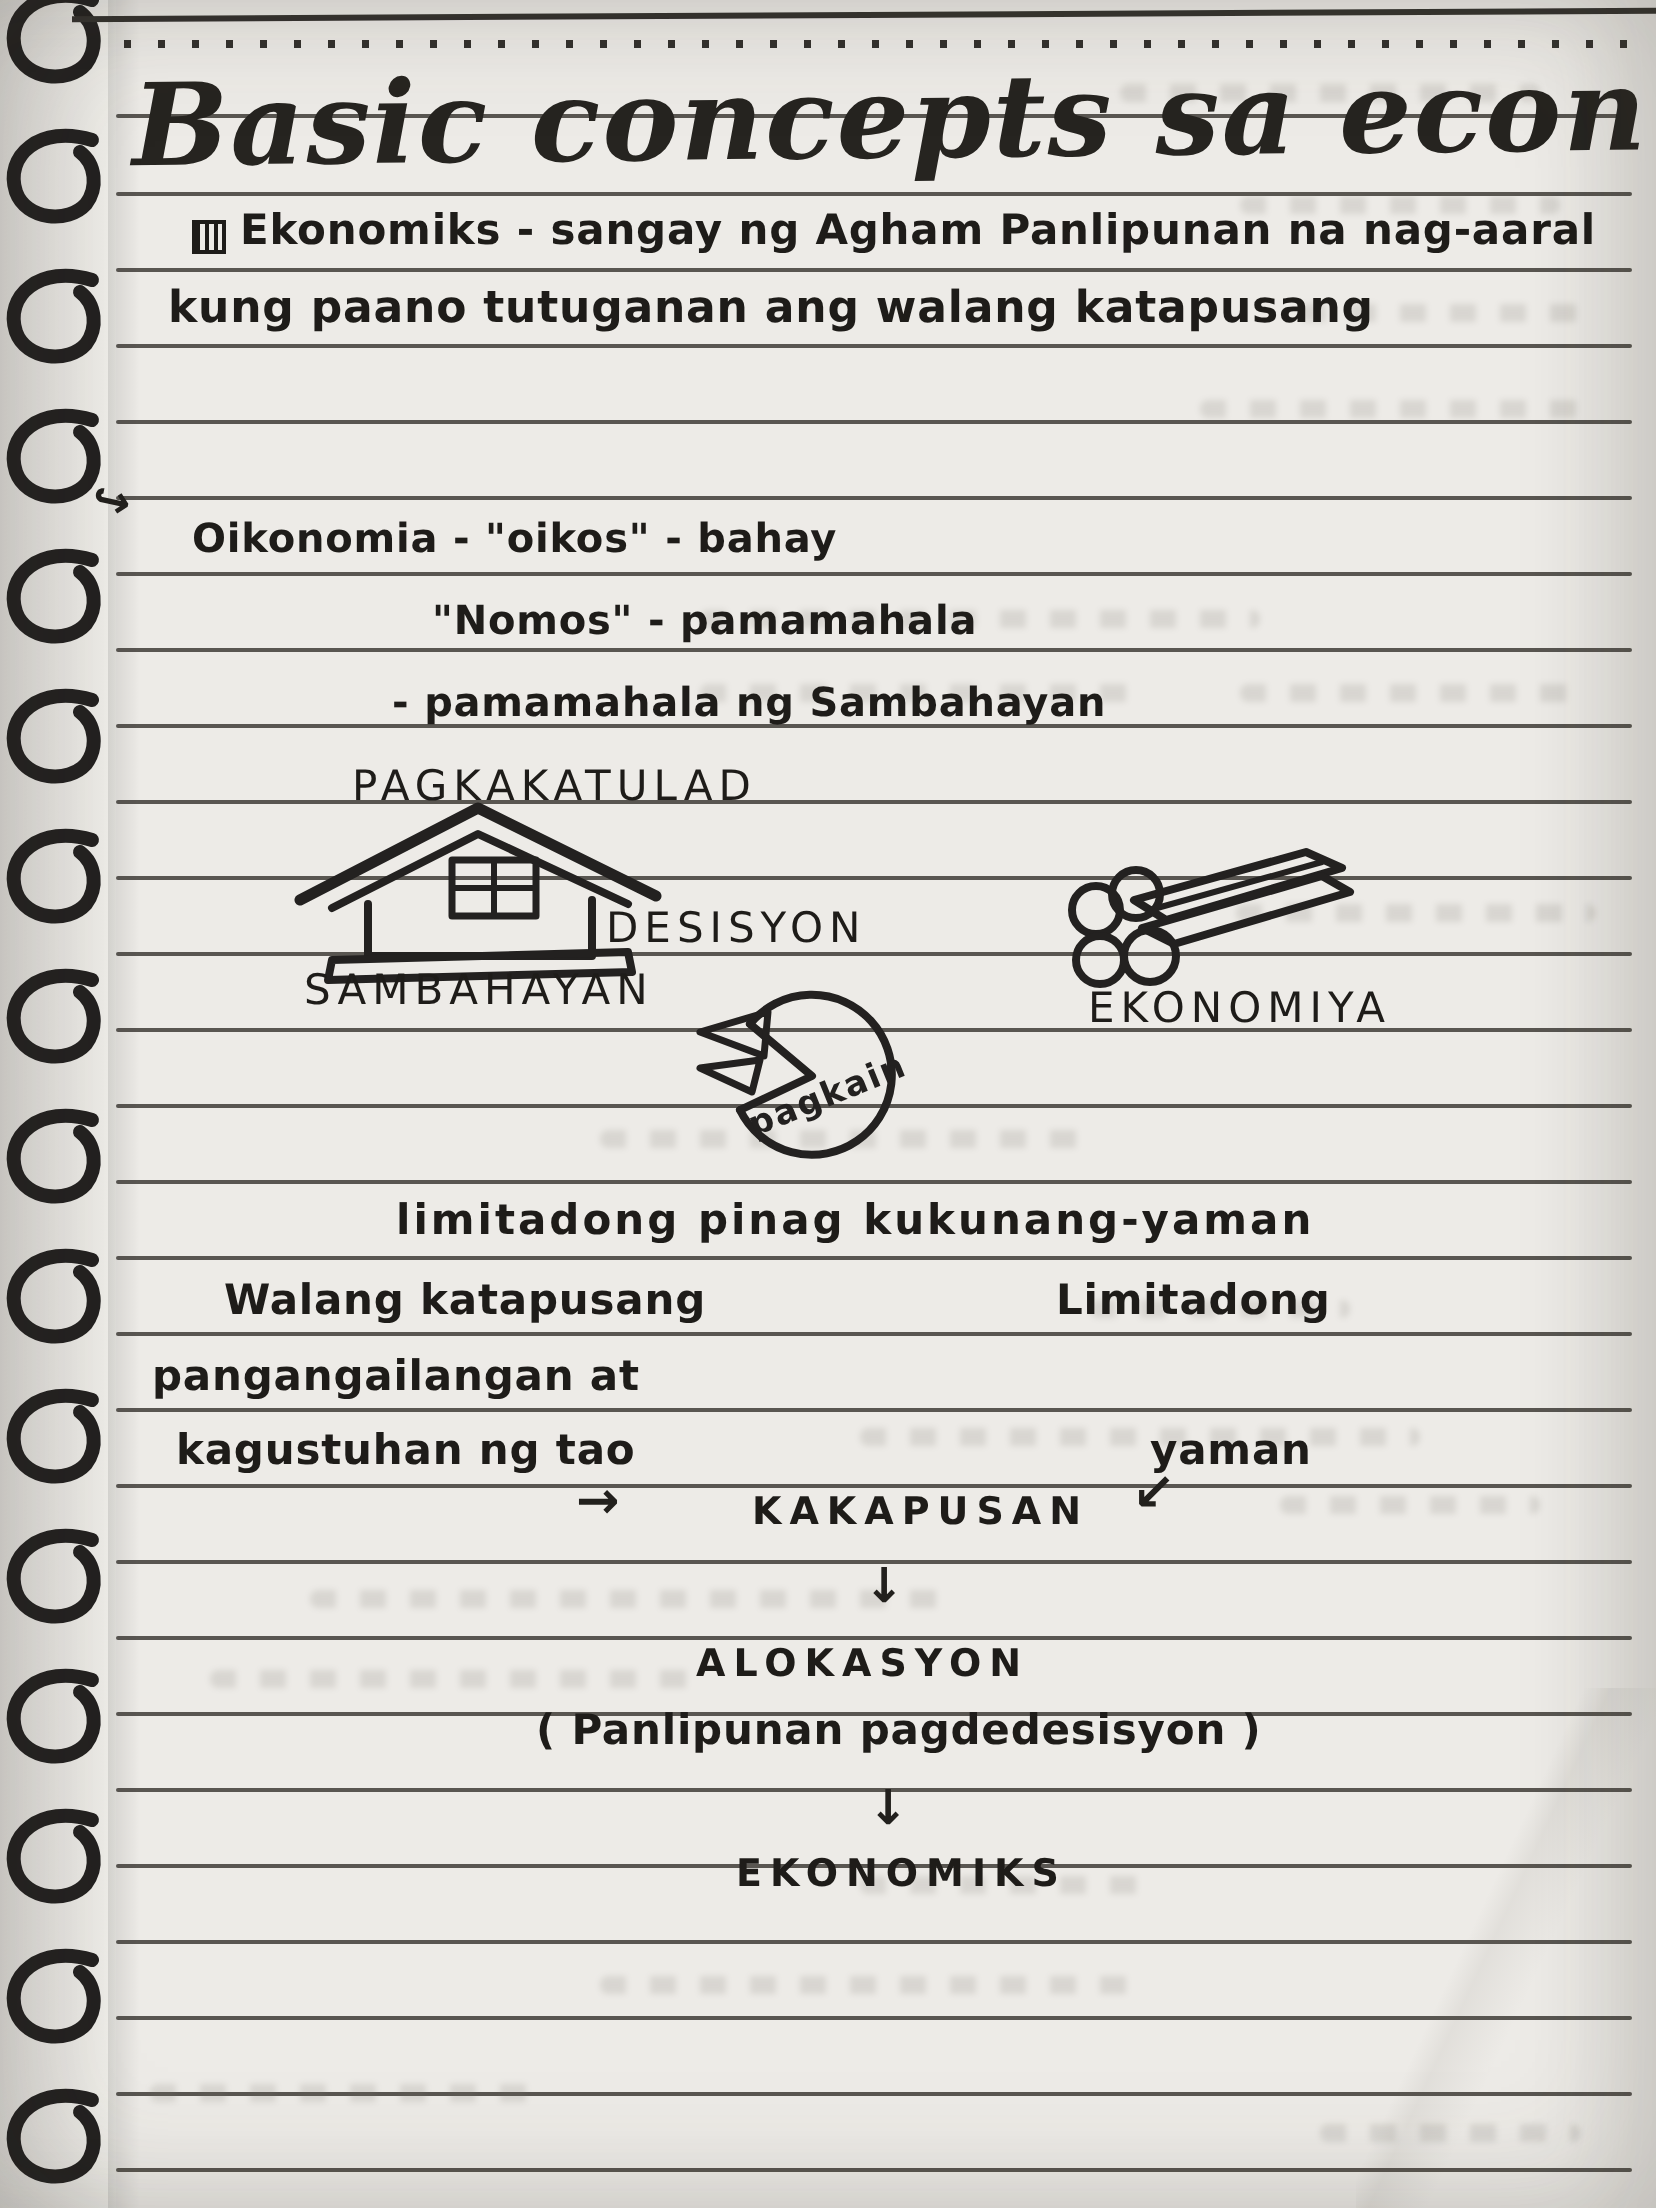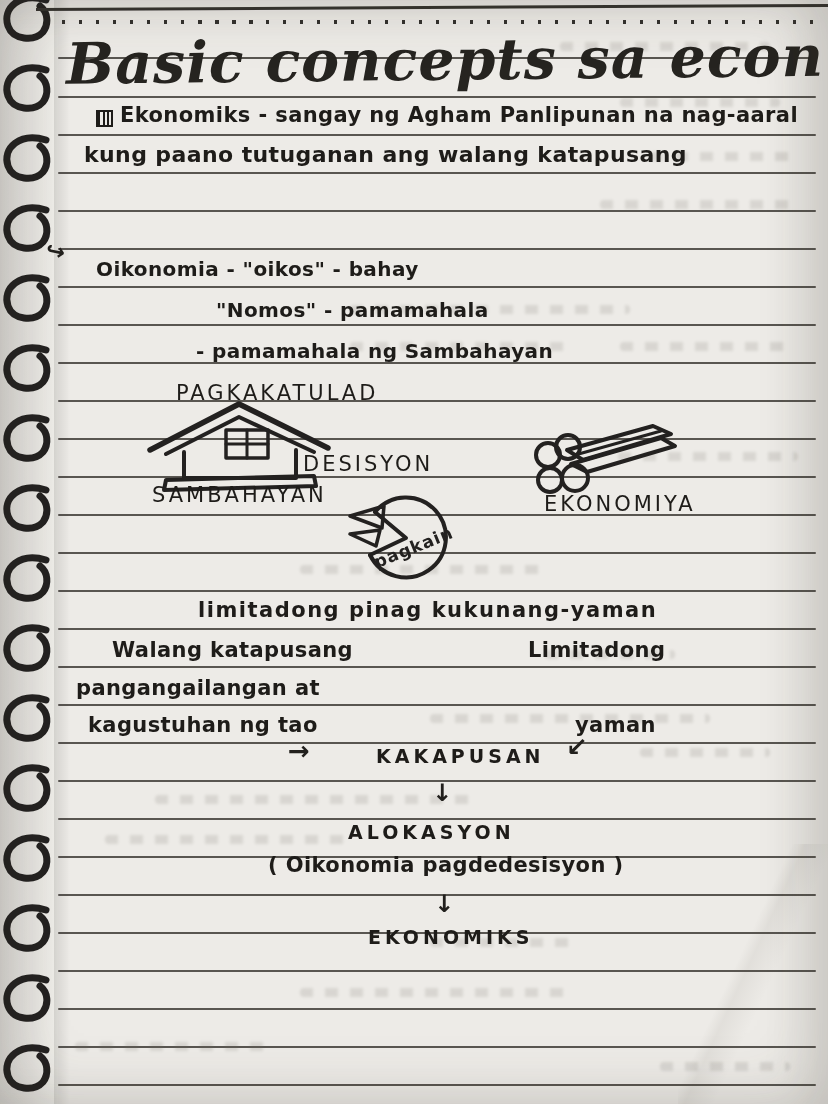--- a/index.html
+++ b/index.html
@@ -207,7 +207,7 @@
   <div class="hw arrow" style="left:566px;top:732px;">↙</div>
   <div class="hw arrow" style="left:432px;top:779px;font-size:24px;">↓</div>
   <div class="hw flowcaps" style="left:348px;top:821px;">ALOKASYON</div>
-  <div class="hw def" style="left:268px;top:853px;">( Oikonomia  pagdedesisyon )</div>
+  <div class="hw def" style="left:268px;top:853px;">( Panlipunan  pagdedesisyon )</div>
   <div class="hw arrow" style="left:434px;top:890px;font-size:24px;">↓</div>
   <div class="hw flowcaps" style="left:368px;top:926px;">EKONOMIKS</div>
 

